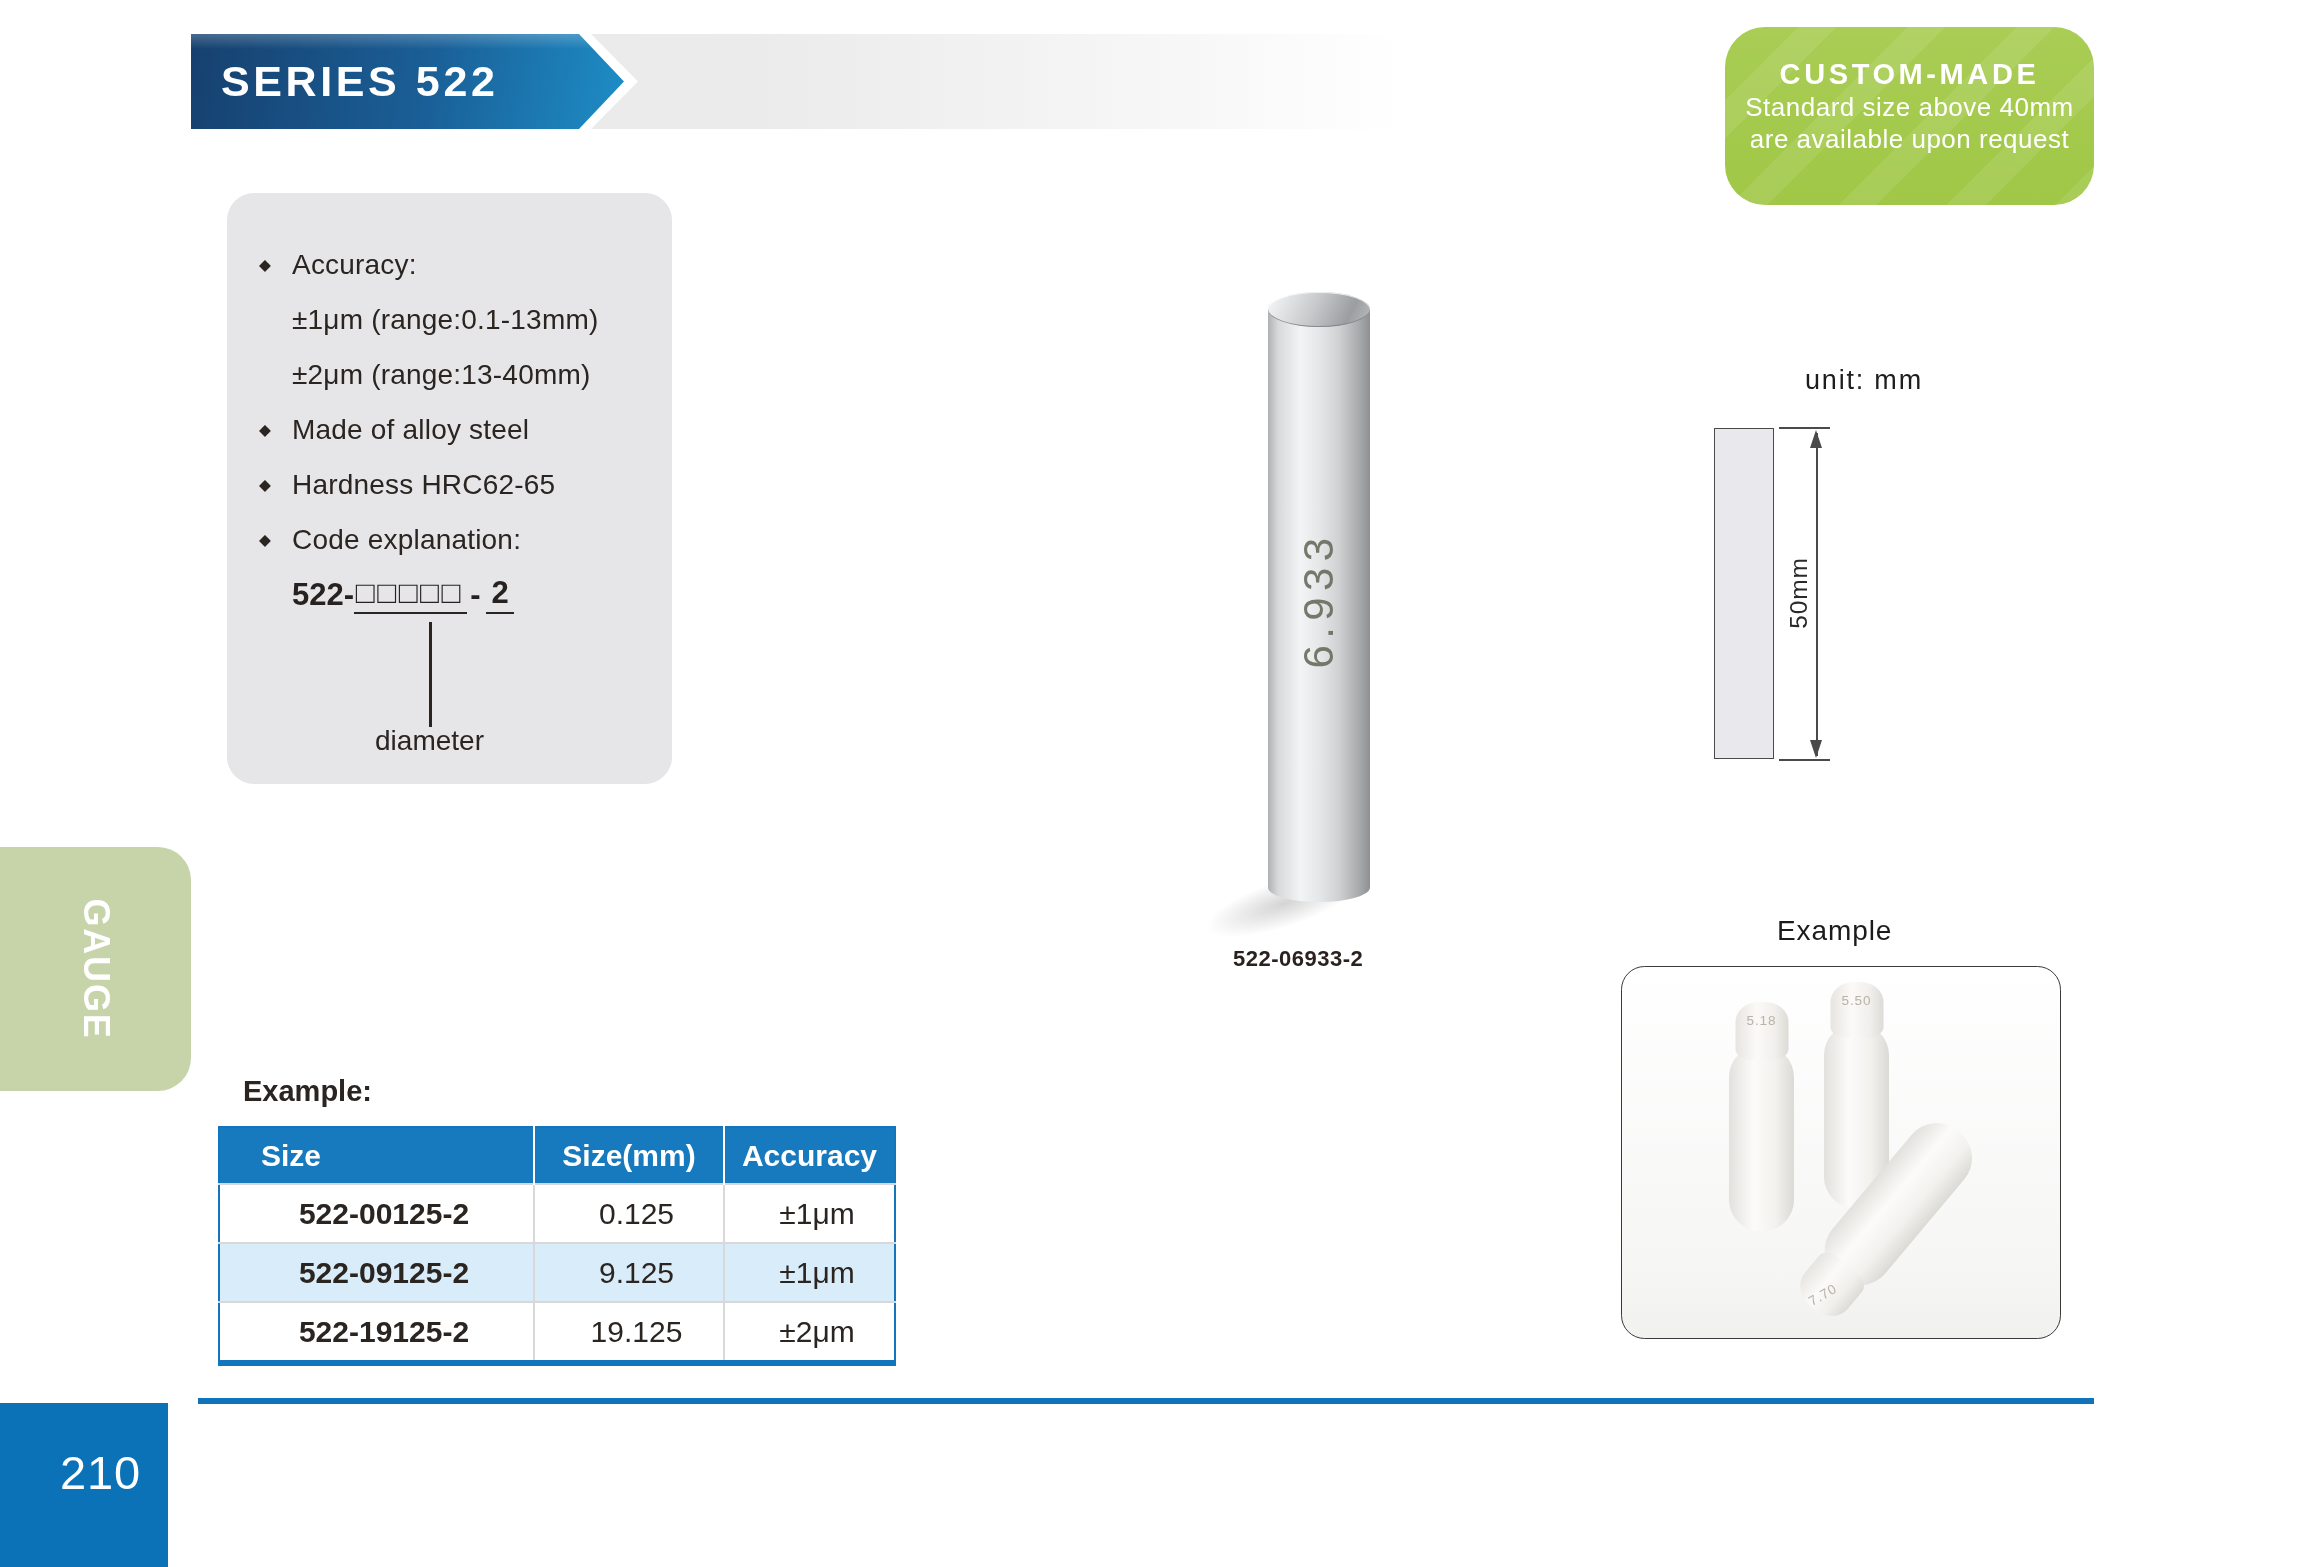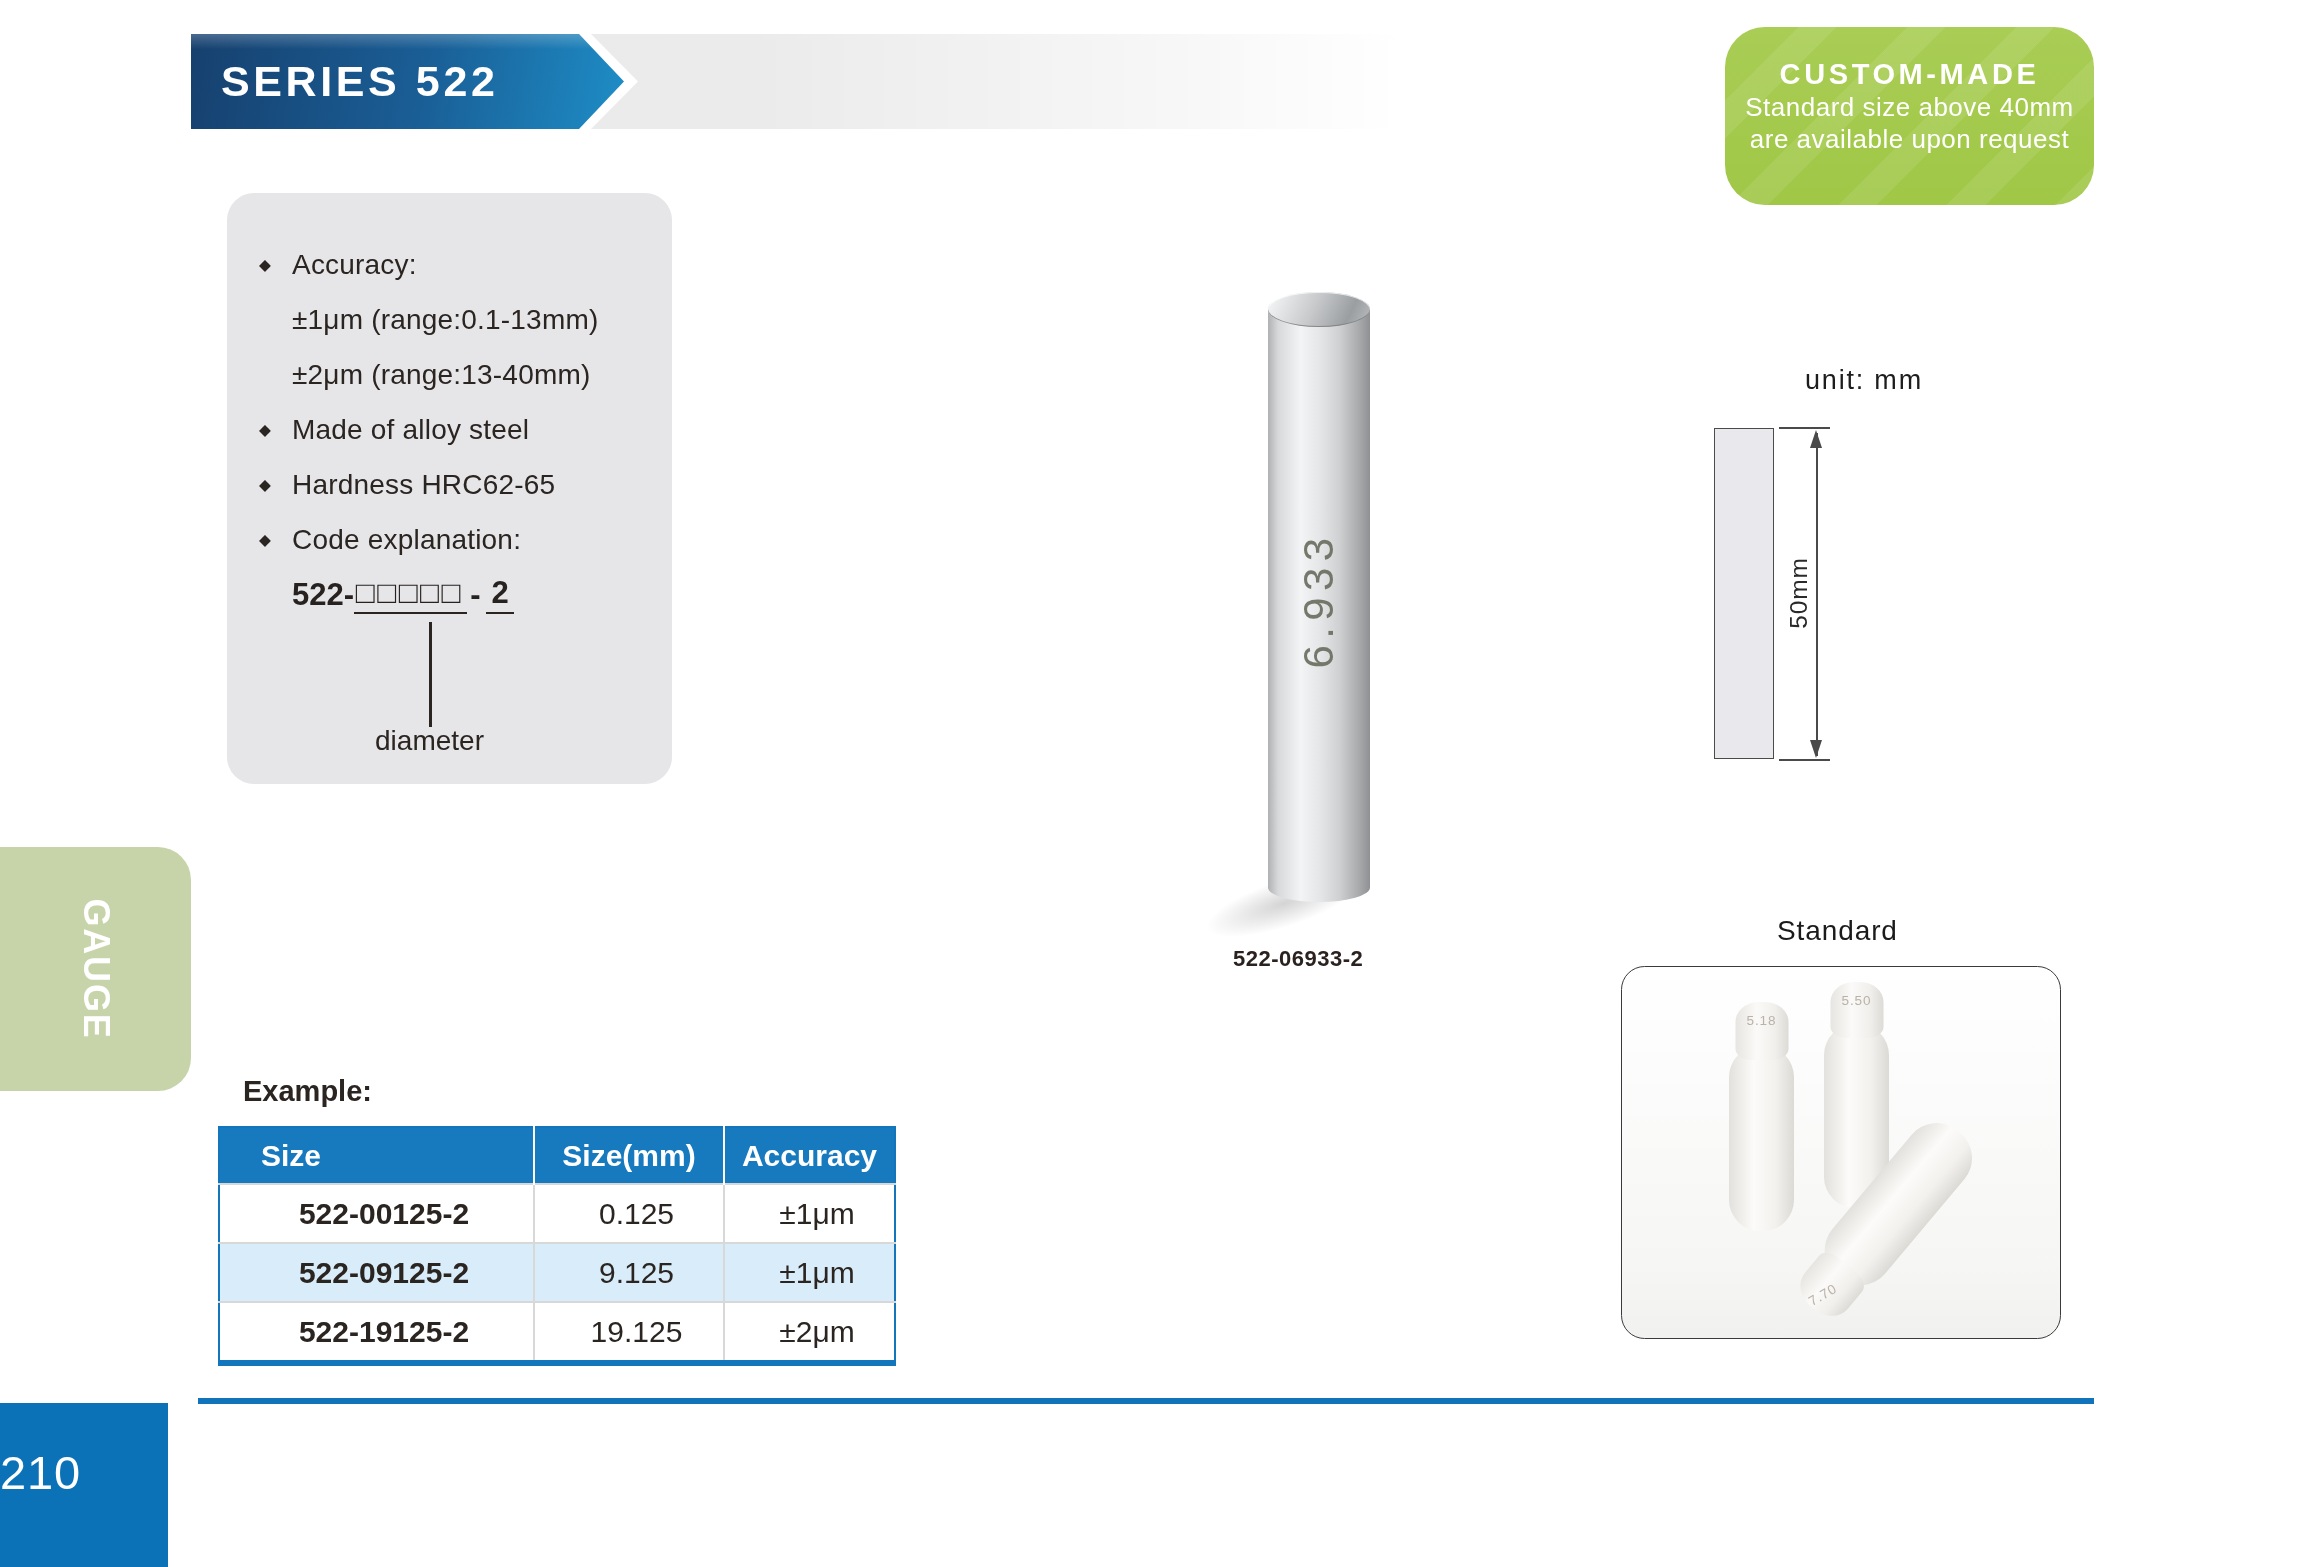--- a/index.html
+++ b/index.html
@@ -210,7 +210,7 @@
     <span class="dim-text">50mm</span>
   </div>
 
-  <div class="package-title">Standard</div>
+  <div class="package-title">Example</div>
   <div class="package-box">
     <div class="capsule capsule-a">
       <div class="cap-body"></div>

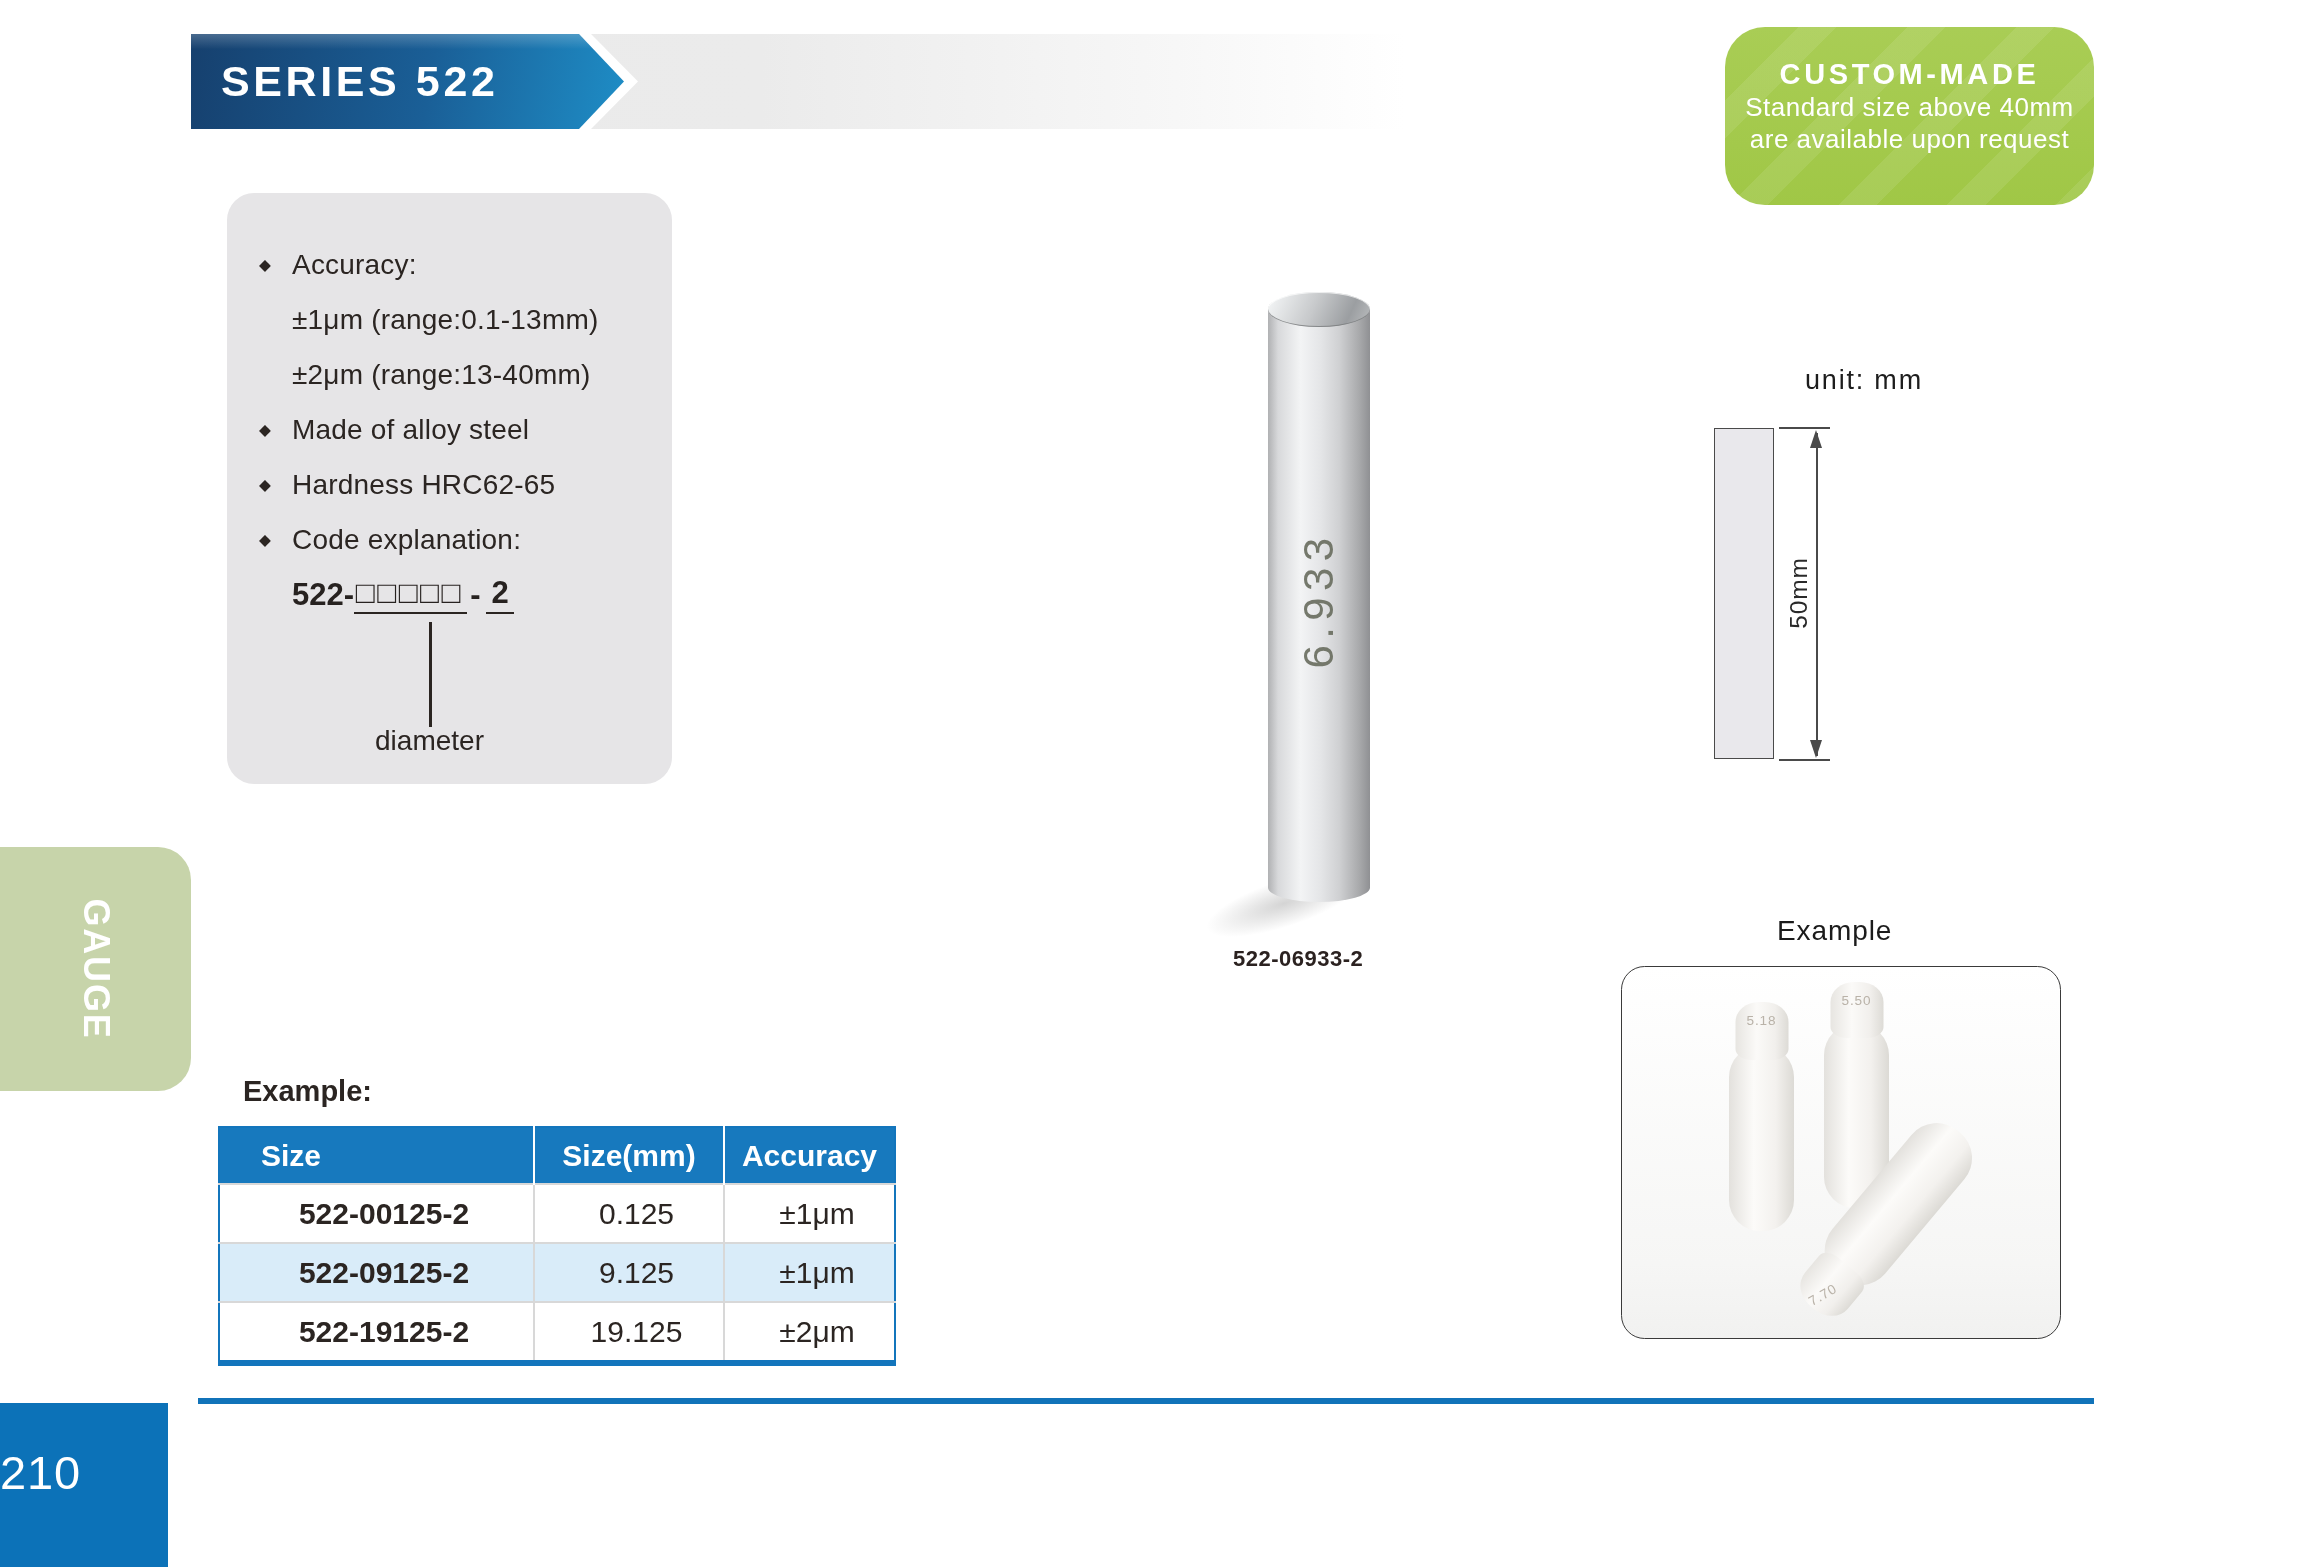--- a/index.html
+++ b/index.html
@@ -131,7 +131,7 @@
   
   .page-num-box{
     position:absolute;left:0;top:1403px;width:168px;height:165px;background:#0c72b8;
-    display:flex;align-items:center;padding:0 27px 25.5px 0;box-sizing:border-box;
+    display:flex;align-items:center;justify-content:flex-end;padding:0 27px 25.5px 0;box-sizing:border-box;
   }
   .page-num{color:#ffffff;font-size:47px;letter-spacing:0.9px;}
   .footer-line{position:absolute;left:198px;top:1398px;width:1896px;height:6.4px;background:#1173b9;}

